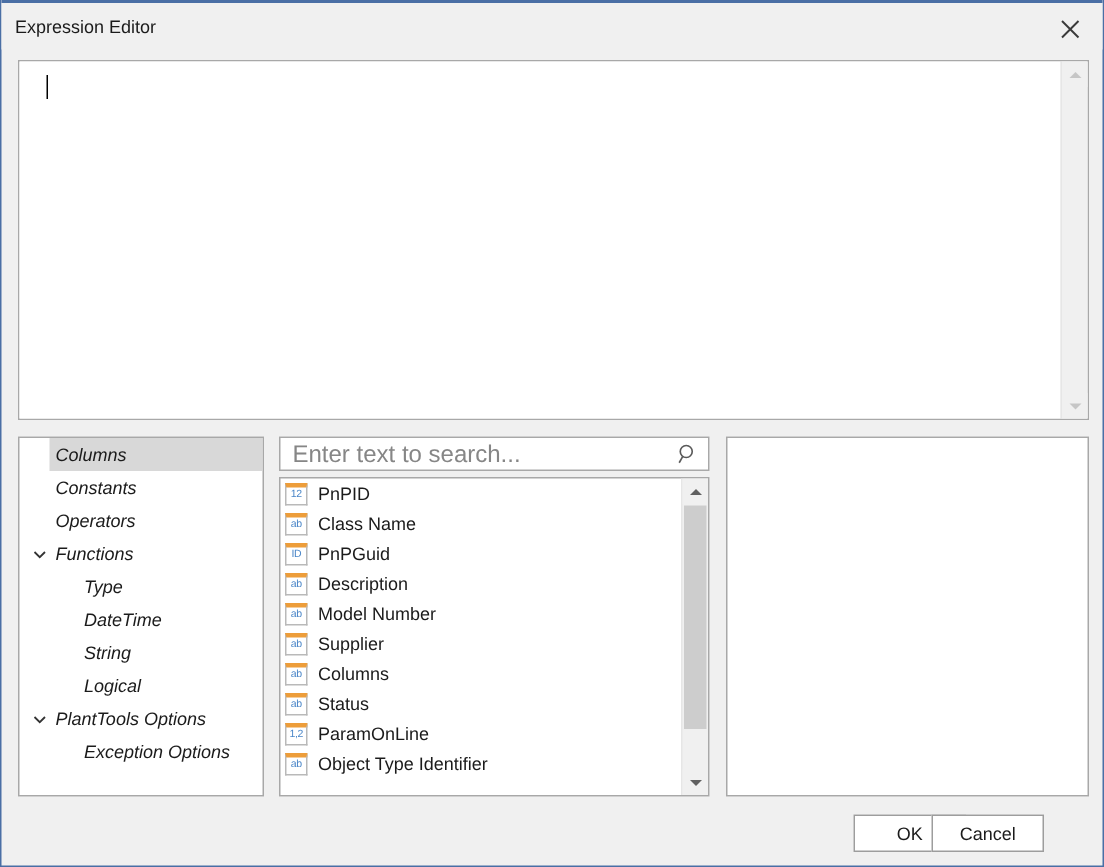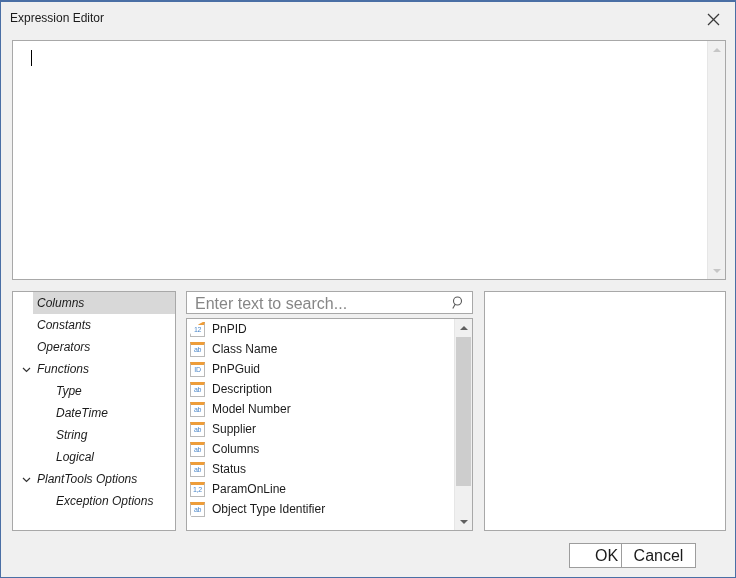--- a/index.html
+++ b/index.html
@@ -219,7 +219,6 @@
     flex: 1 1 auto;
     position: relative;
     overflow: hidden;
-    border-radius: 28px;
   }
   .list-row {
     height: 20px;

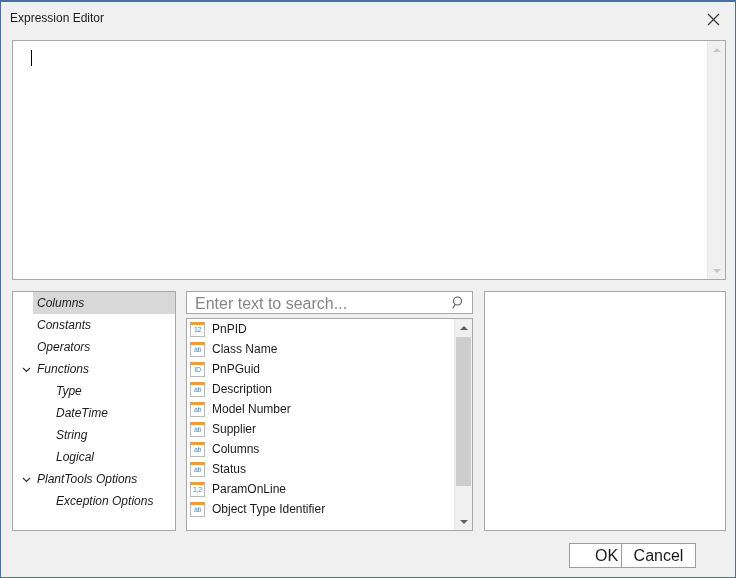--- a/index.html
+++ b/index.html
@@ -277,7 +277,7 @@
     background: #ffffff;
     border: 1px solid #9d9d9d;
     font-family: "Liberation Sans", sans-serif;
-    font-size: 16px;
+    font-size: 12px;
     color: #1b1b1b;
     cursor: default;
     padding: 0;

